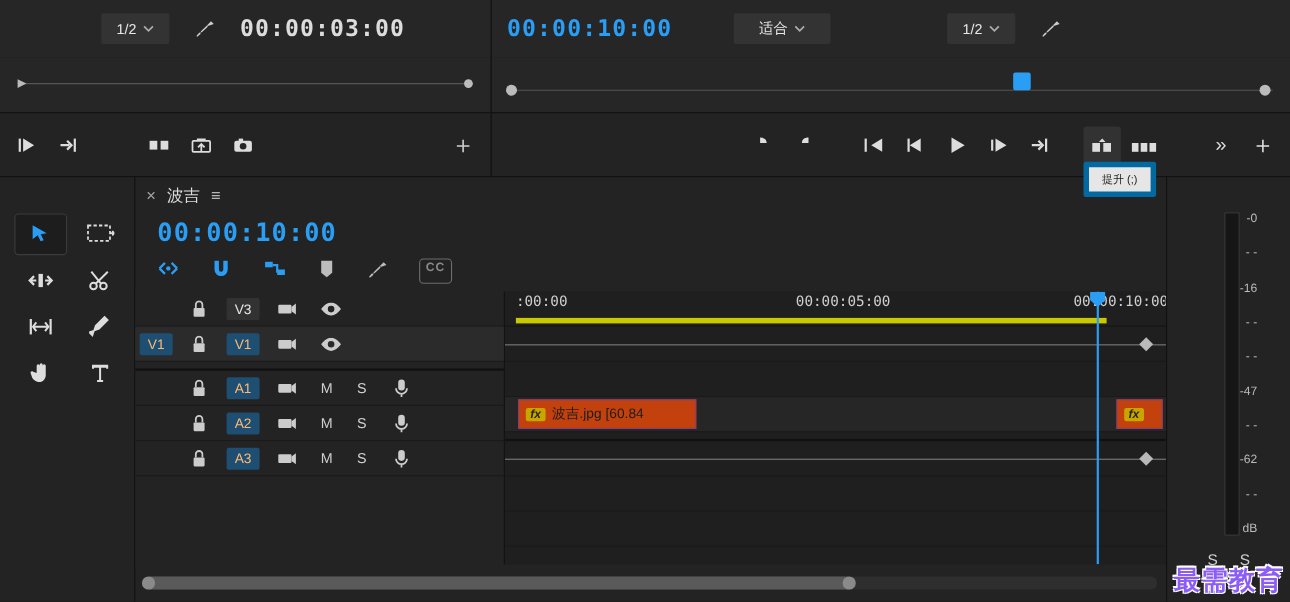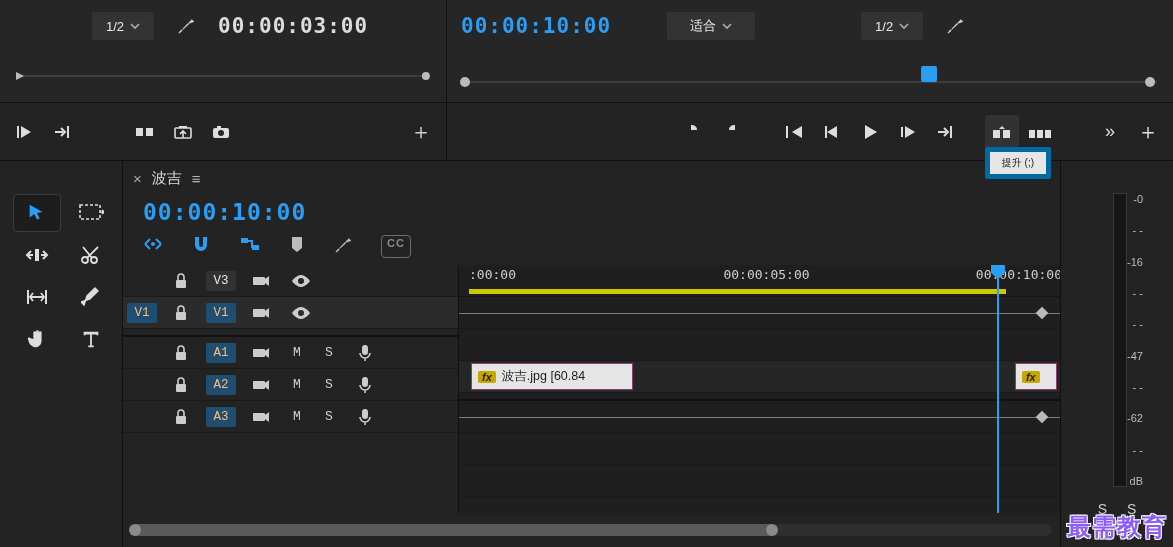--- a/index.html
+++ b/index.html
@@ -56,7 +56,7 @@
 
   
   #tl-body      { position:absolute; left:0; top:104px; right:0; bottom:34px; display:flex; }
-  #track-head   { width:336px; background:#232323; border-right:1px solid #111;font-family:Liberation Mono, monospace; }
+  #track-head   { width:336px; background:#232323; border-right:1px solid #111; }
   #track-area   { flex:1; position:relative; background:#1f1f1f; overflow:hidden; }
 
   .track-row        { height:32px; display:flex; align-items:center; border-bottom:1px solid #1a1a1a; }

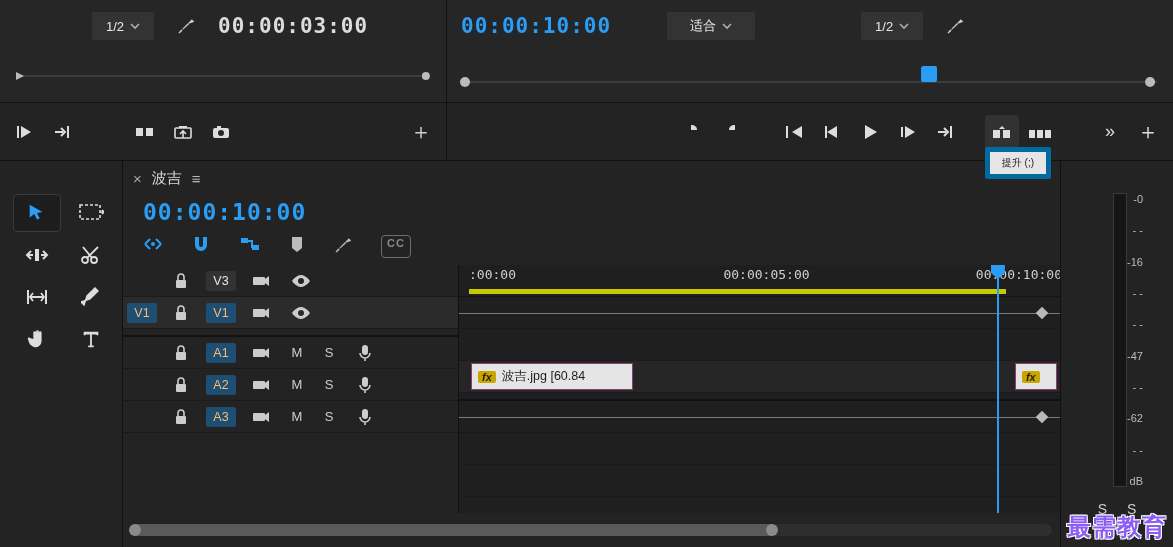--- a/index.html
+++ b/index.html
@@ -81,7 +81,7 @@
   .playhead-head{ position:absolute; top:0; width:14px; height:14px; background:#2a9df4; transform:translateX(-6px); clip-path: polygon(0 0,100% 0,100% 55%,50% 100%,0 55%); z-index:21 }
 
   .lane         { height:32px; position:relative; border-bottom:1px solid #1a1a1a }
-  .clip         { position:absolute; top:2px; bottom:2px; background:#e5e5e5; border:1px solid #8c3d75; color:#1d1d1d; font-size:12.5px; display:flex; align-items:center; padding:0 6px; gap:6px; overflow:hidden; white-space:nowrap }
+  .clip         { position:absolute; top:2px; bottom:2px; background:#c2410c; border:1px solid #8c3d75; color:#1d1d1d; font-size:12.5px; display:flex; align-items:center; padding:0 6px; gap:6px; overflow:hidden; white-space:nowrap }
   .fx-badge     { background:#c7a600; color:#2b2400; font-style:italic; font-weight:700; font-size:11px; padding:0 4px; border-radius:2px }
   .keyline      { position:absolute; left:0; right:0; top:50%; height:1px; background:#7b7b7b }
   .keydot       { position:absolute; width:9px; height:9px; background:#b9b9b9; transform:translate(-50%,-50%) rotate(45deg); top:50%; }

